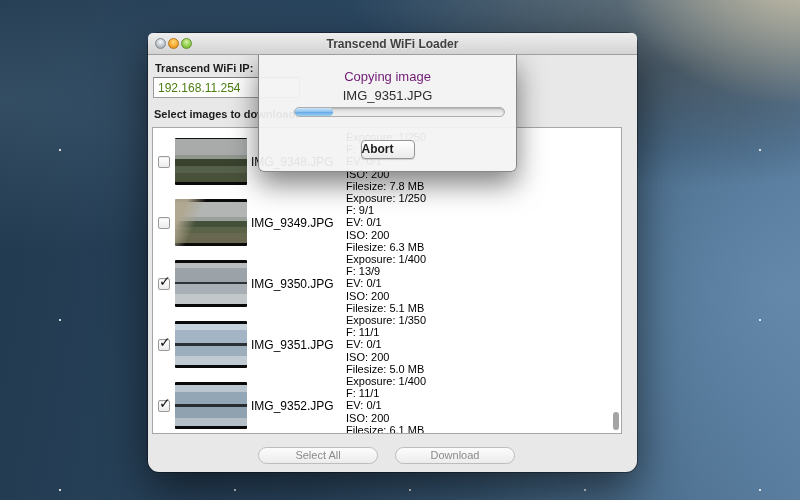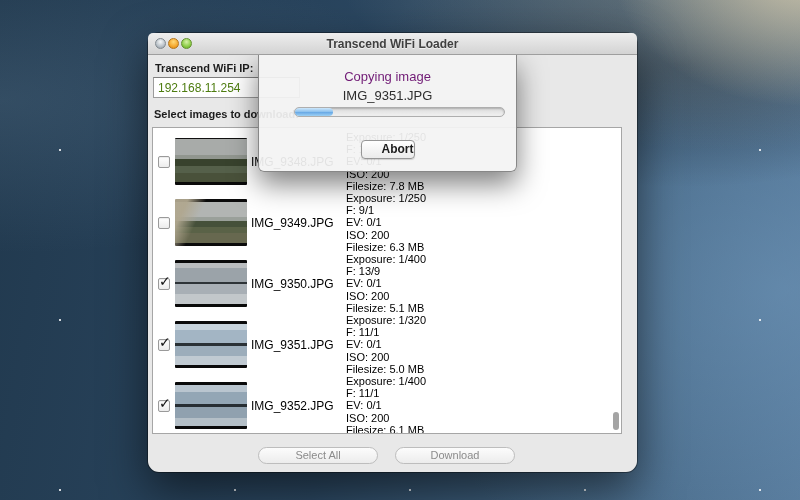--- a/index.html
+++ b/index.html
@@ -105,7 +105,7 @@
     width:54px; height:19px; border:1px solid #969696; border-radius:4px;
     background:linear-gradient(#ffffff,#ebebeb);
     box-shadow:0 1px 1px rgba(0,0,0,.15);
-    font-size:12px; font-weight:bold; color:#1c1c1c; text-align:right; line-height:17px;
+    font-size:12px; font-weight:bold; color:#1c1c1c; text-align:left; line-height:17px;
     font-family:"Liberation Sans","DejaVu Sans",sans-serif; }
 </style>
 </head>

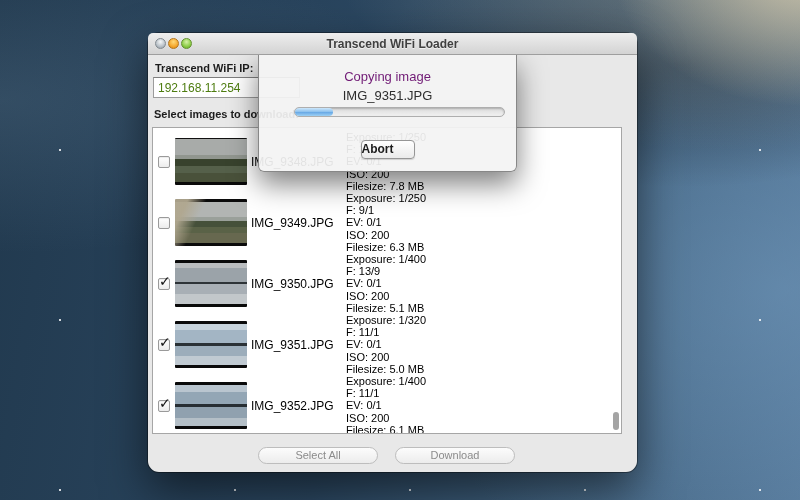--- a/index.html
+++ b/index.html
@@ -171,7 +171,7 @@
     <span class="thumb thumb-lake-blue"></span>
     <span class="fname">IMG_9351.JPG</span>
     <span class="exif">
-          <div>Exposure: 1/320</div>
+          <div>Exposure: 1/350</div>
           <div>F: 11/1</div>
           <div>EV: 0/1</div>
           <div>ISO: 200</div>

